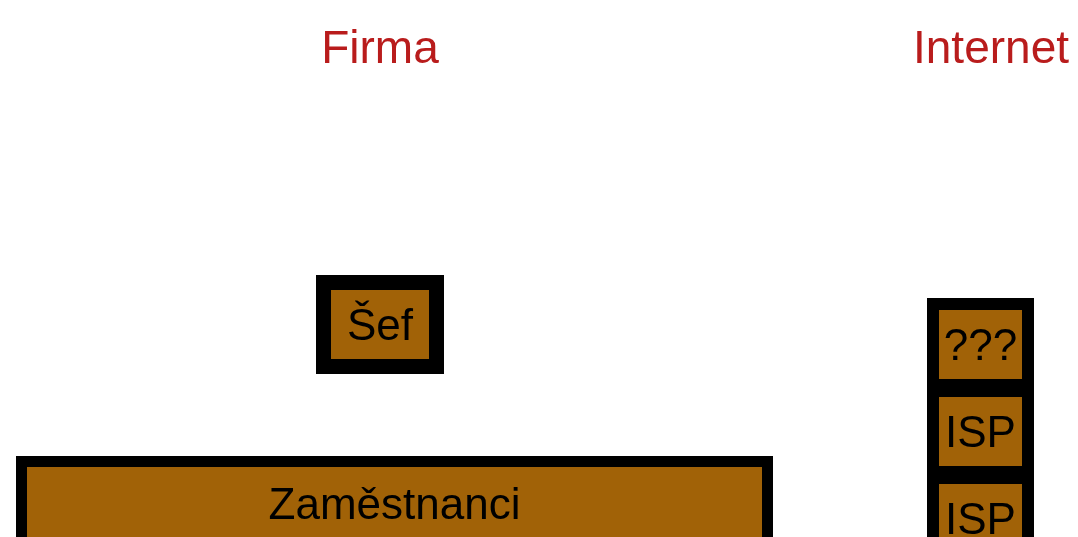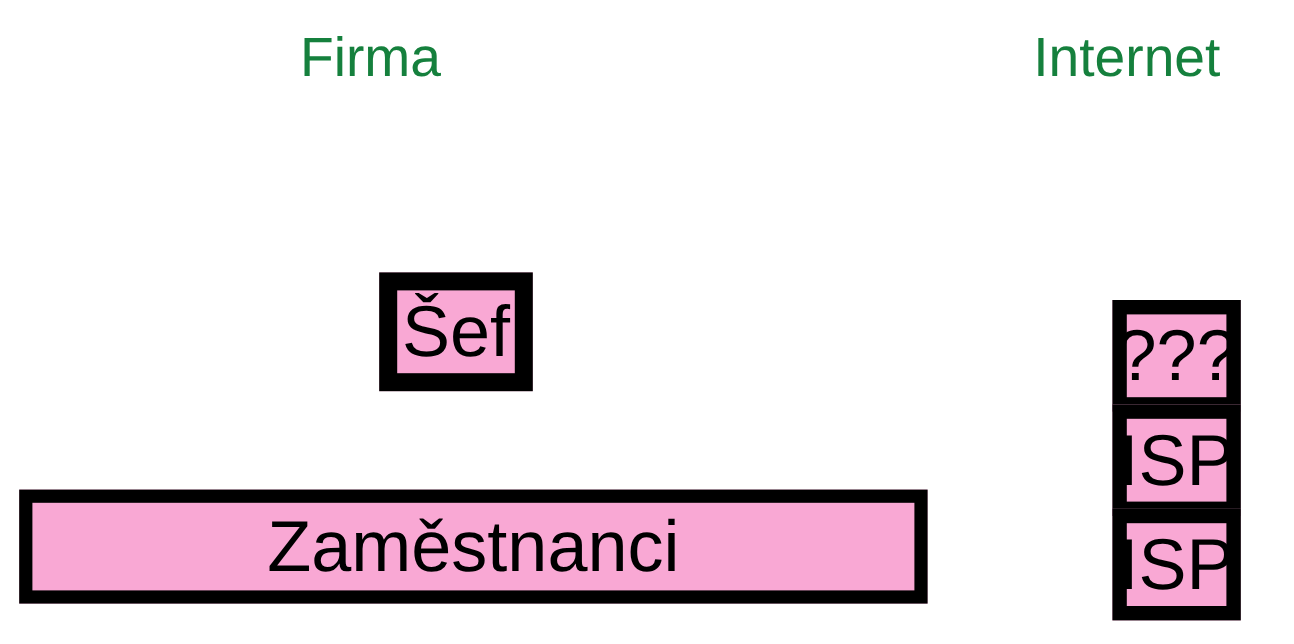--- a/index.html
+++ b/index.html
@@ -20,10 +20,11 @@
     position: absolute;
     top: 22px;
     width: 260px;
+    text-align: center;
     font-size: 46px;
     line-height: 1.1;
     white-space: nowrap;
-    color: #15803d;
+    color: #b91c1c;
   }
   .title-firma { left: 250px; }
   .title-internet { left: 861px; }

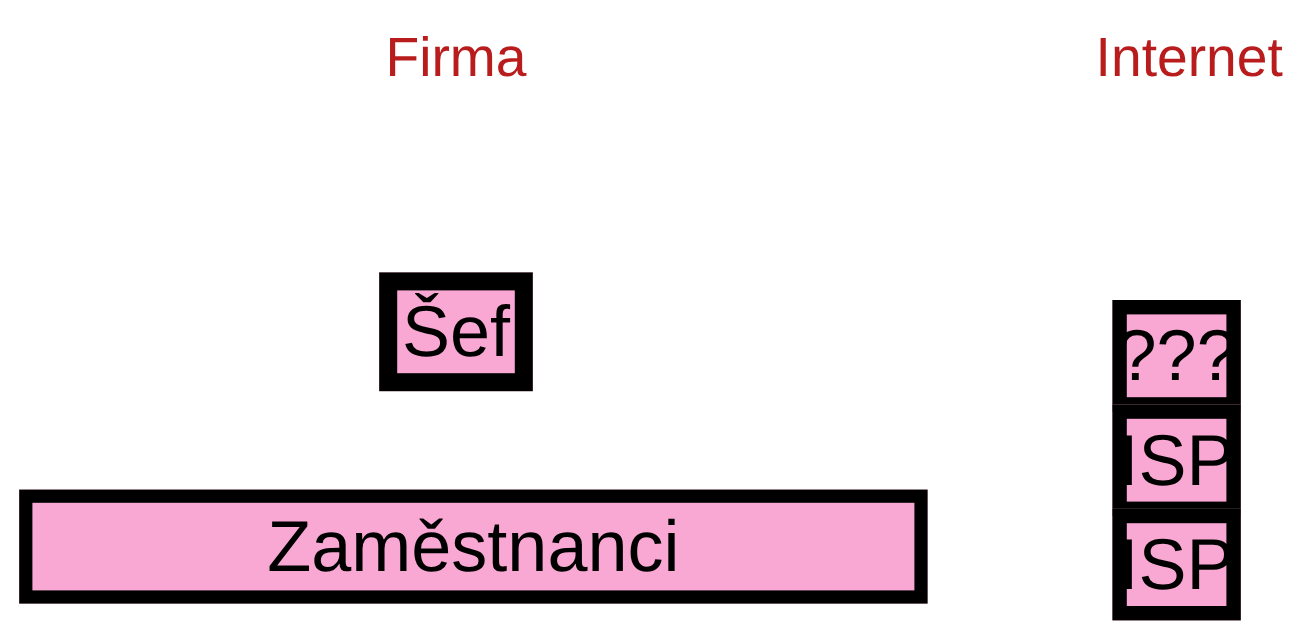--- a/index.html
+++ b/index.html
@@ -31,17 +31,18 @@
 
   .box {
     position: absolute;
-    background: #f9a8d4;
+    background: #a16207;
     border-style: solid;
     border-color: #000000;
     box-sizing: border-box;
     display: flex;
     align-items: center;
     justify-content: center;
-    font-size: 60px;
+    font-size: 44px;
     line-height: 1;
     white-space: nowrap;
     color: #000000;
+    margin-top: 48px;
   }
   
   .box-boss {

